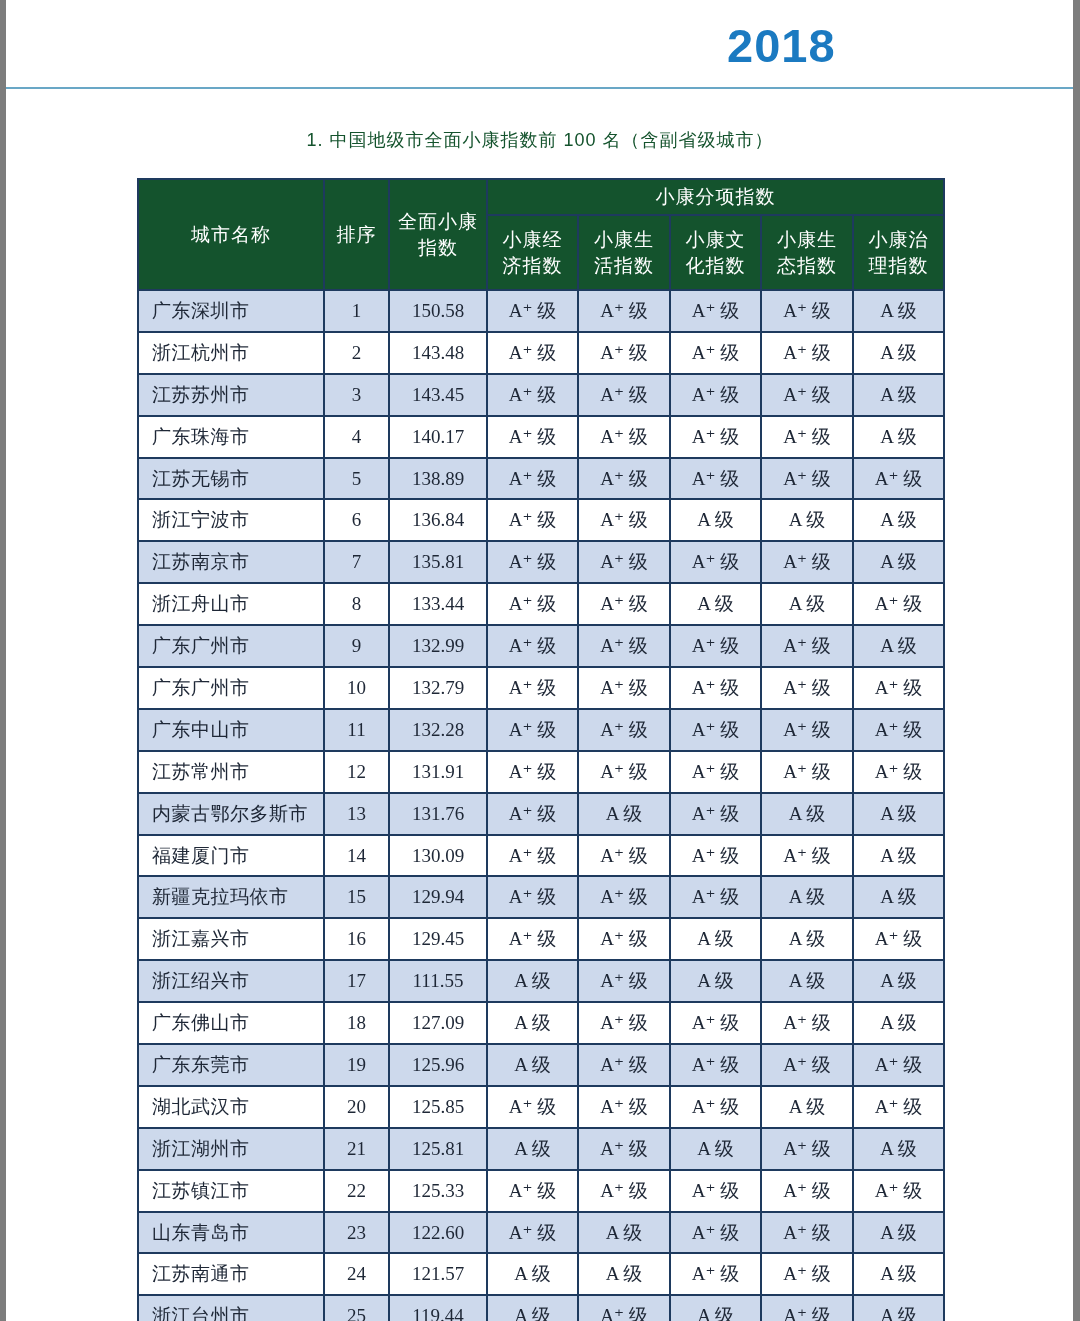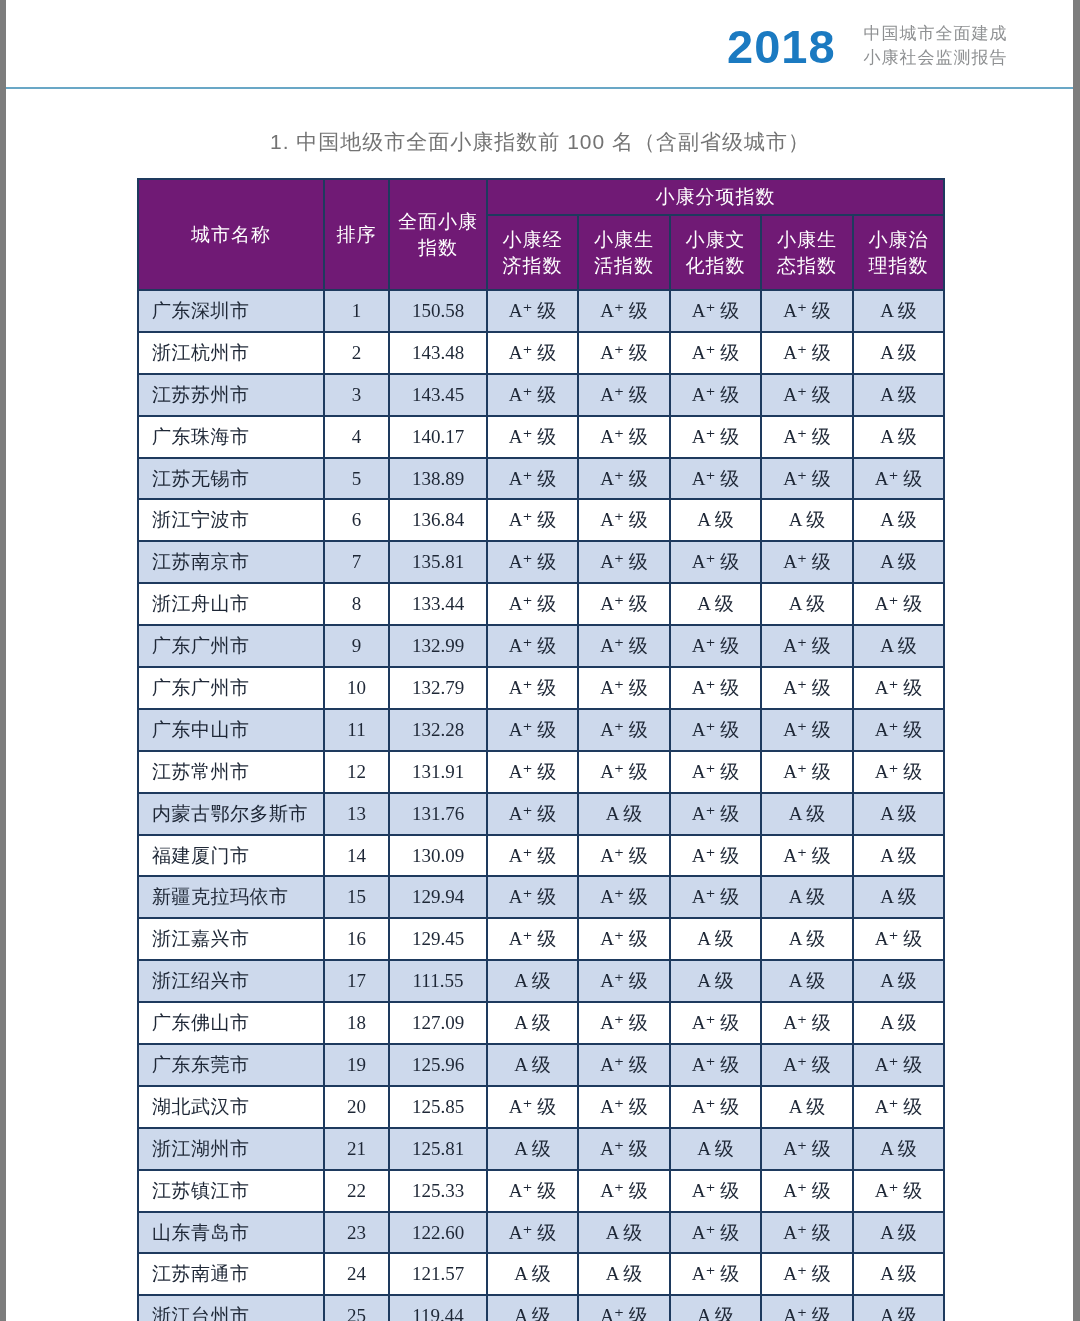--- a/index.html
+++ b/index.html
@@ -79,10 +79,6 @@
 
 <div class="masthead">
   <div class="year">2018</div>
-  <div class="report-title">
-    <div>中国城市全面建成</div>
-    <div>小康社会监测报告</div>
-  </div>
 </div>
 
 <div class="header-rule"></div>

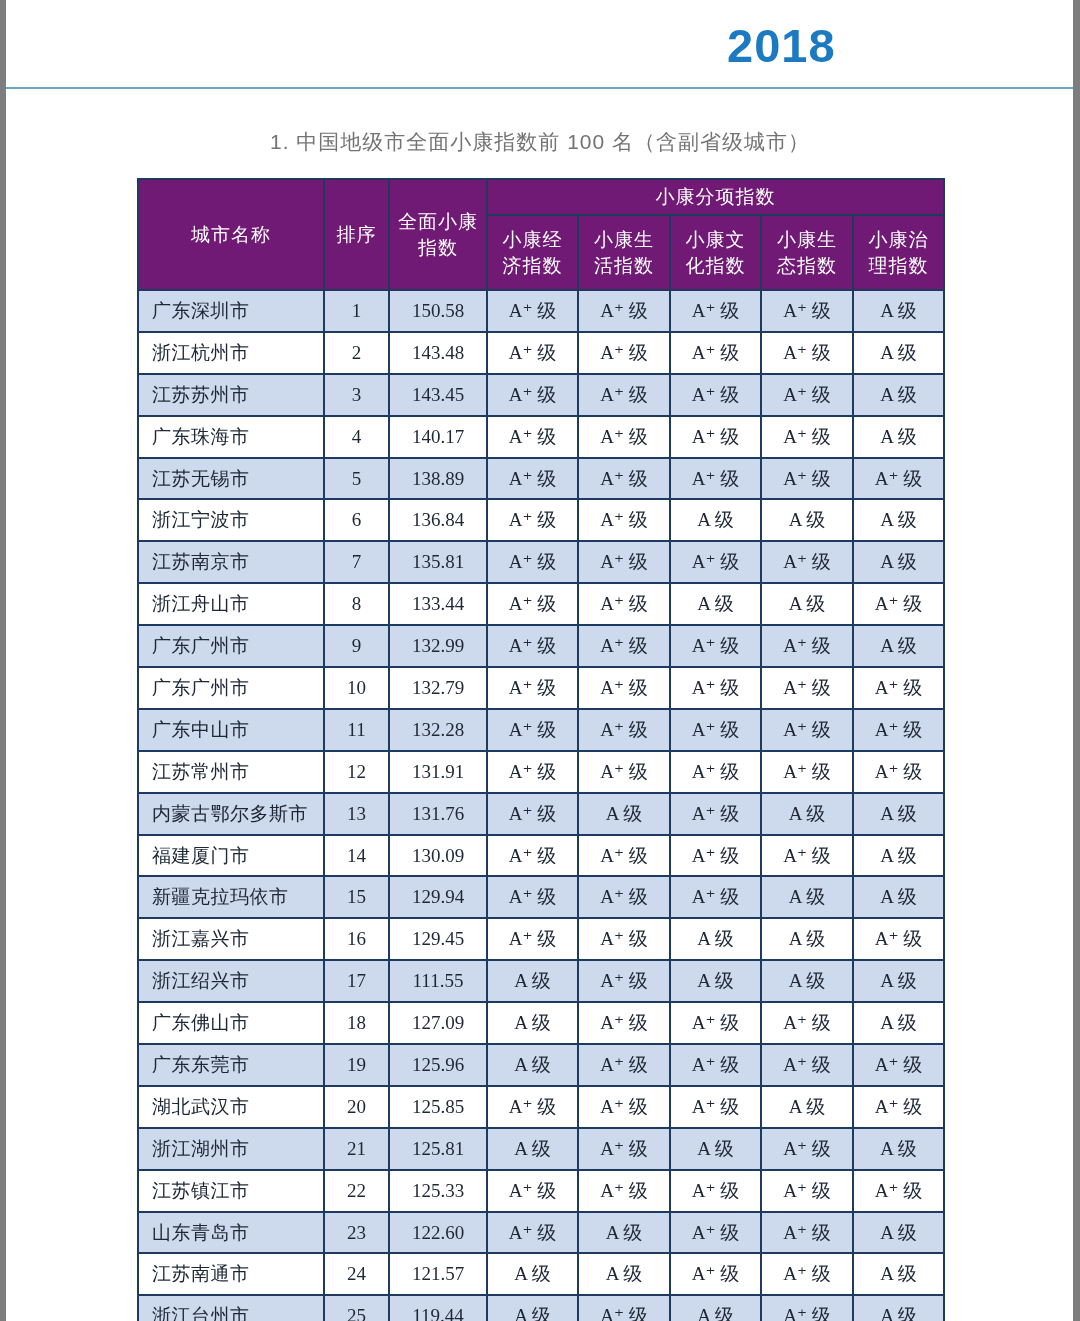--- a/index.html
+++ b/index.html
@@ -38,7 +38,7 @@
   
   .table-title {
     position: absolute; left: 137px; top: 128px; width: 806px;
-    text-align: center; font-size: 21px; color: #737373;
+    text-align: center; font-size: 18px; color: #14532d;
     letter-spacing: 1px;
   }
 

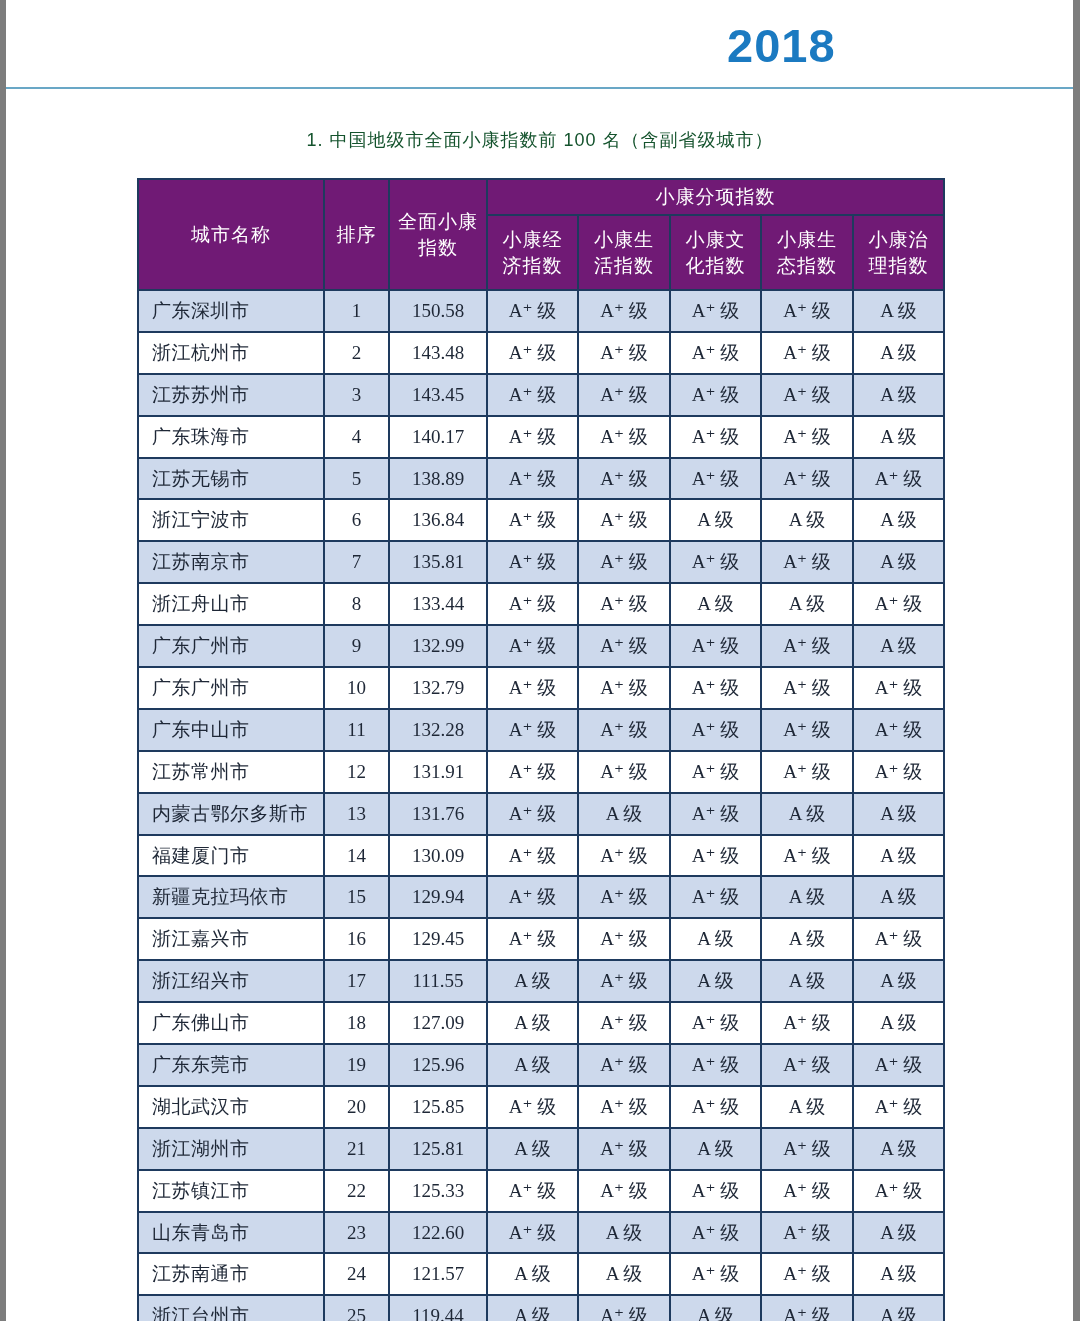--- a/index.html
+++ b/index.html
@@ -54,7 +54,7 @@
     overflow: hidden;
   }
   thead th {
-    background: #701a75; color: #ffffff;
+    background: #14532d; color: #ffffff;
     font-weight: normal; font-size: 19px;
     text-align: center; letter-spacing: 1px;
     font-family: "Liberation Sans", sans-serif;

